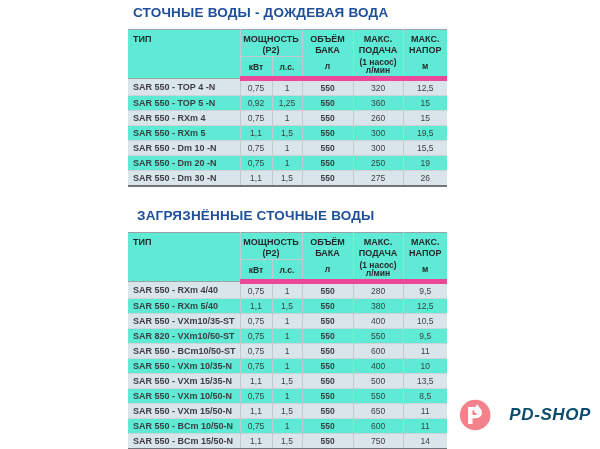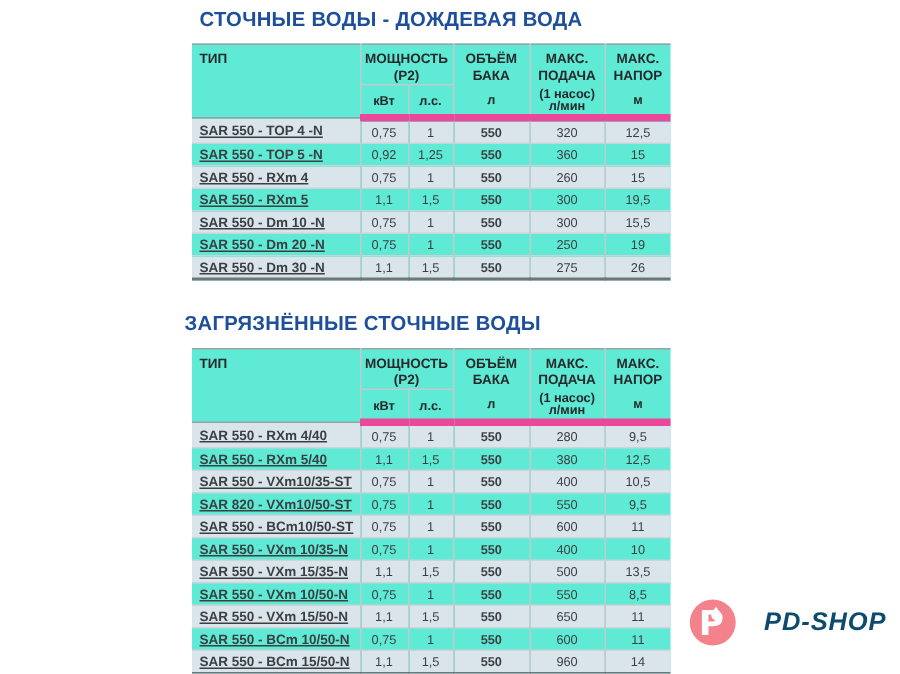--- a/index.html
+++ b/index.html
@@ -44,7 +44,7 @@
   .spec-table tbody tr + tr td{border-top:1px solid #ced3d8;}
   .spec-table tbody tr.stripe td{background:#dae4eb;}
   .col-type{font-weight:bold;color:#17191b;text-align:left !important;
-            padding-left:5px !important;font-size:9px !important;text-decoration:underline;}
+            padding-left:5px !important;font-size:9px !important;}
   .col-tank{font-weight:bold;color:#17191b;}
 
   

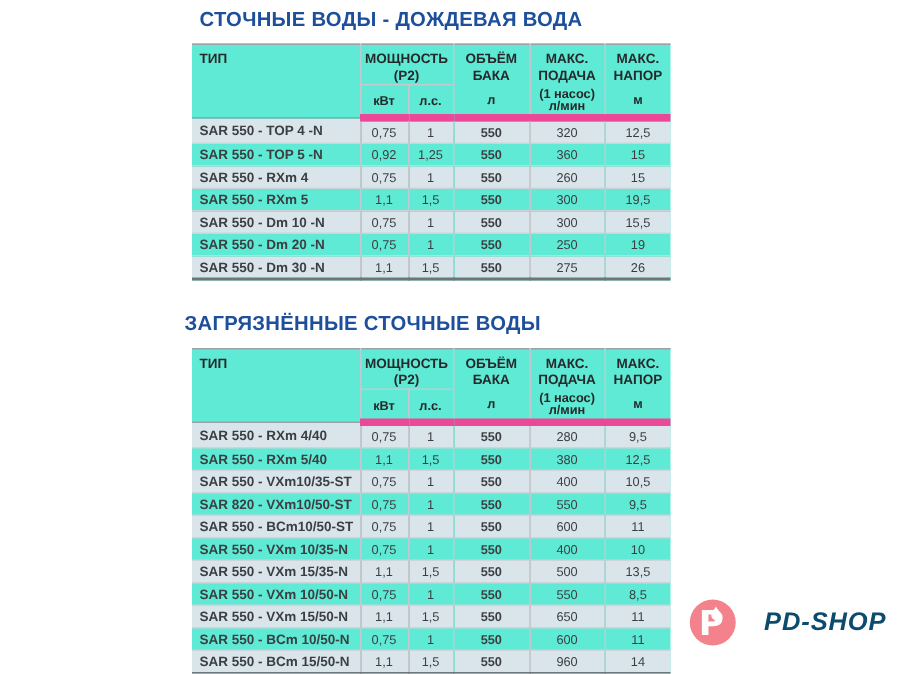--- a/index.html
+++ b/index.html
@@ -12,7 +12,7 @@
     color:#1d4f9a;letter-spacing:0.2px;white-space:nowrap;
   }
   #title1{left:133px;top:5px;}
-  #title2{left:123px;top:208px;}
+  #title2{left:137px;top:208px;}
 
   table.spec-table{
     position:absolute;border-collapse:collapse;table-layout:fixed;width:319px;

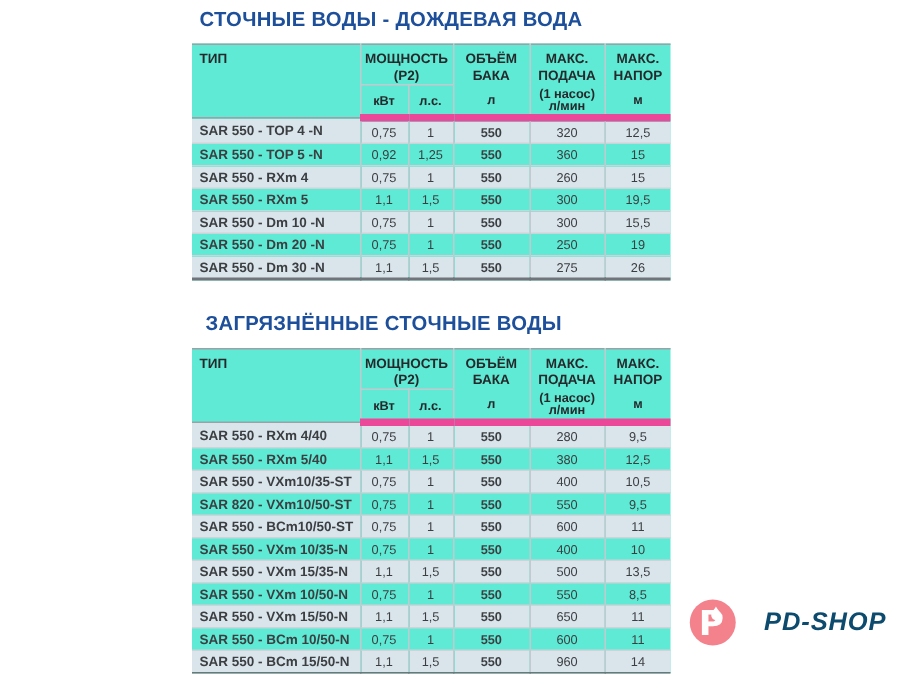--- a/index.html
+++ b/index.html
@@ -288,7 +288,7 @@
         <td class="col-kw">1,1</td>
         <td class="col-hp">1,5</td>
         <td class="col-tank">550</td>
-        <td class="col-flow">960</td>
+        <td class="col-flow">750</td>
         <td class="col-head">14</td>
       </tr>
     </tbody>

